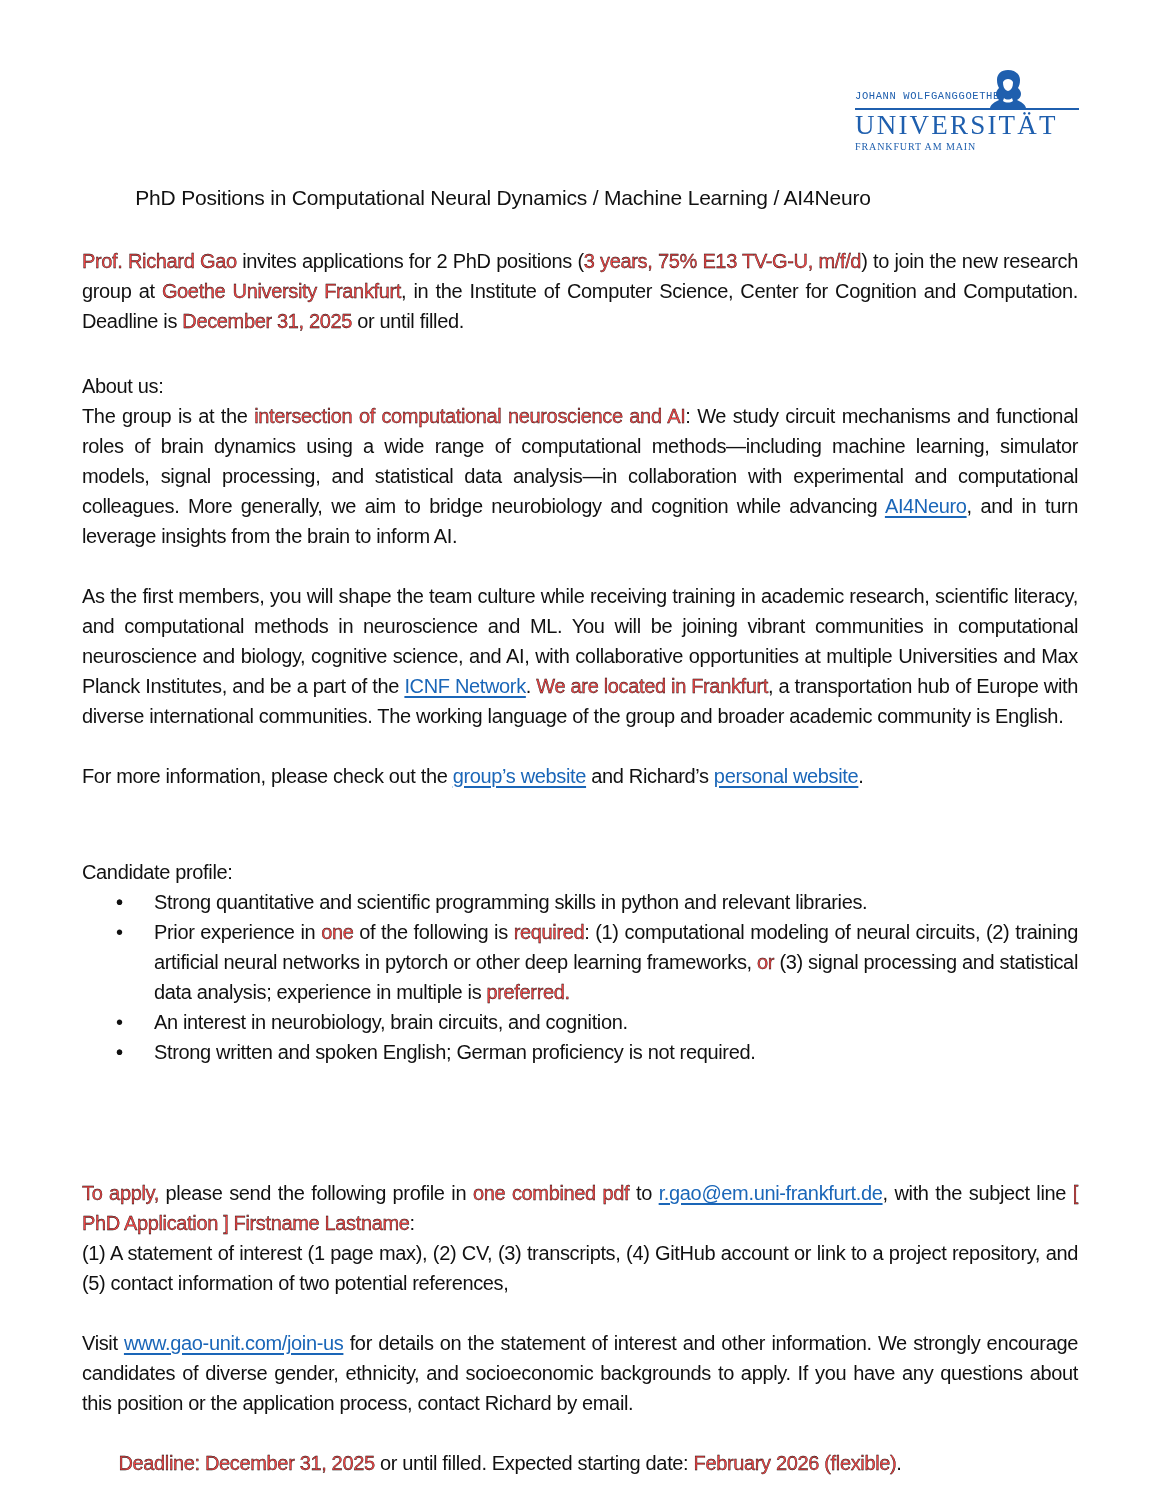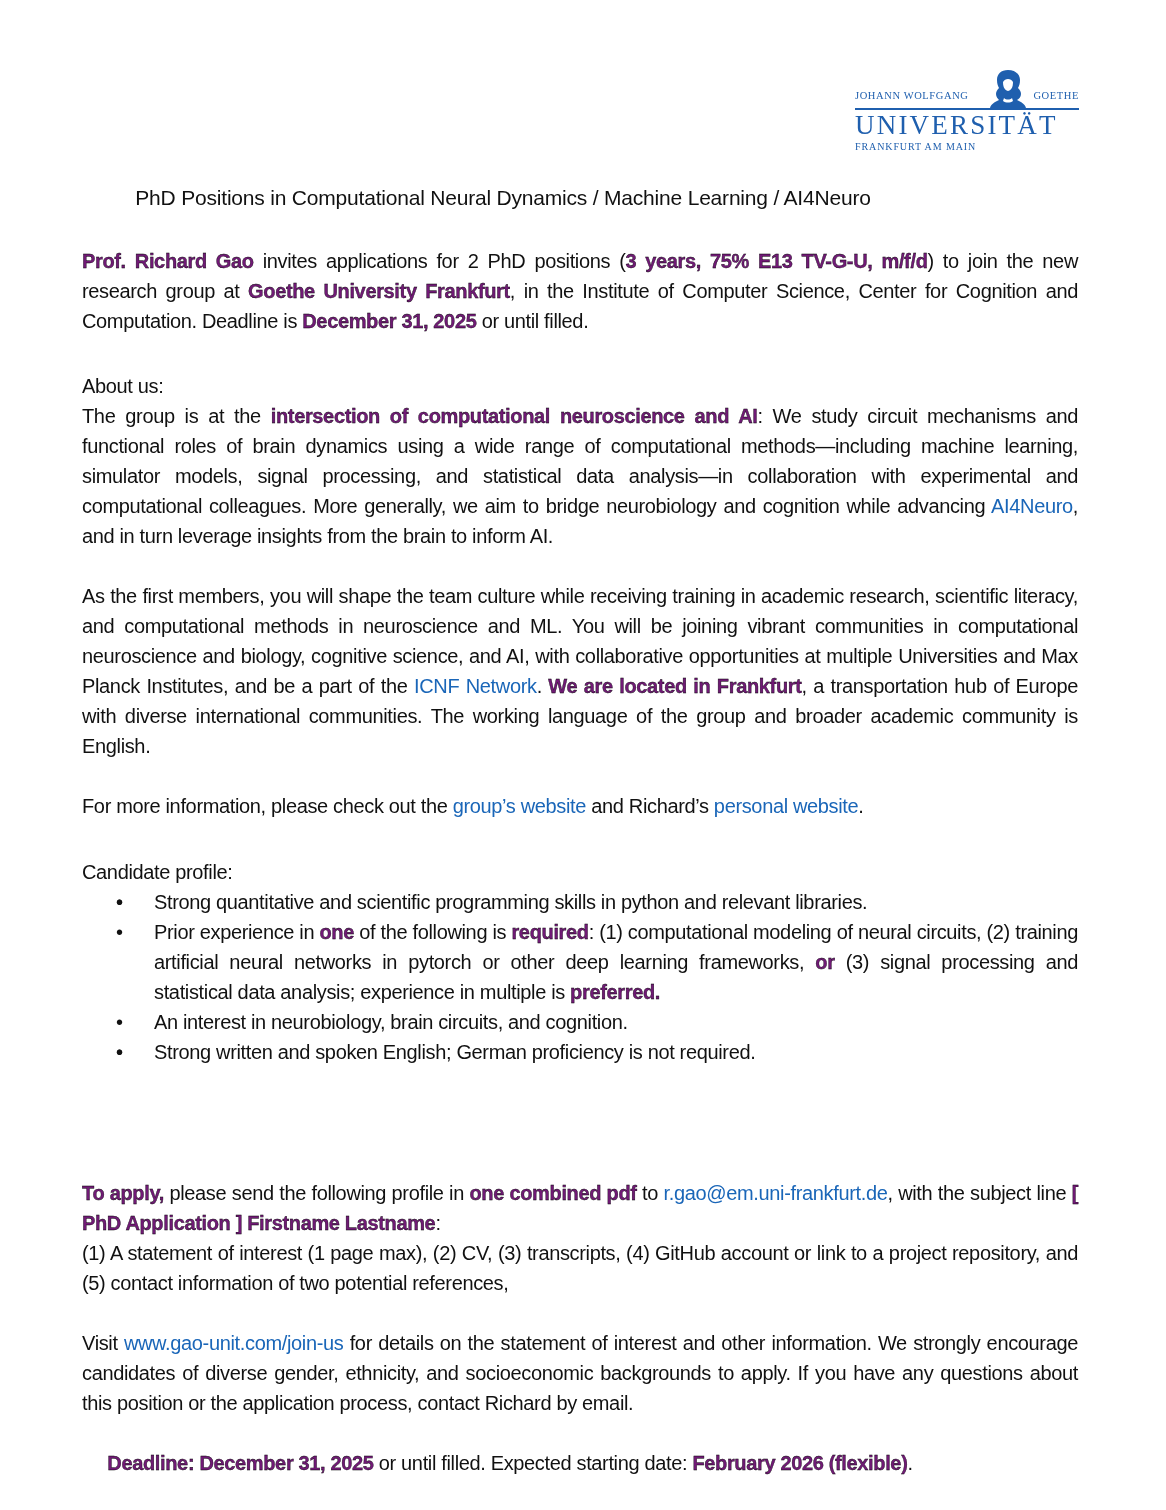--- a/index.html
+++ b/index.html
@@ -7,8 +7,8 @@
          font-family: "Liberation Sans", "DejaVu Sans", sans-serif; color: #111; }
   .page { position: absolute; left: 0; top: 0; width: 1166px; height: 1510px; }
   .logo { position: absolute; left: 855px; top: 68px; width: 226px; height: 96px; color: #1f5fae; }
-  .logo .row1 { position: absolute; top: 22px; left: 0; width: 224px; font-family: Liberation Serif, serif;
-                font-size: 10.5px; letter-spacing: 0.6px; display: flex; justify-content: space-between; }
+  .logo .row1 { position: absolute; top: 22px; left: 0; width: 224px; font-family: Liberation Mono, monospace;
+                font-size: 10.5px; letter-spacing: 0.6px; display: flex; justify-content: flex-start; }
   .logo .rule { position: absolute; top: 40px; left: 0; width: 224px; height: 1.5px; background: #1f5fae; }
   .logo .row2 { position: absolute; top: 42px; left: 0; width: 224px; font-family: "Liberation Serif", serif;
                 font-size: 27px; letter-spacing: 2.2px; line-height: 30px; text-align: justify; }

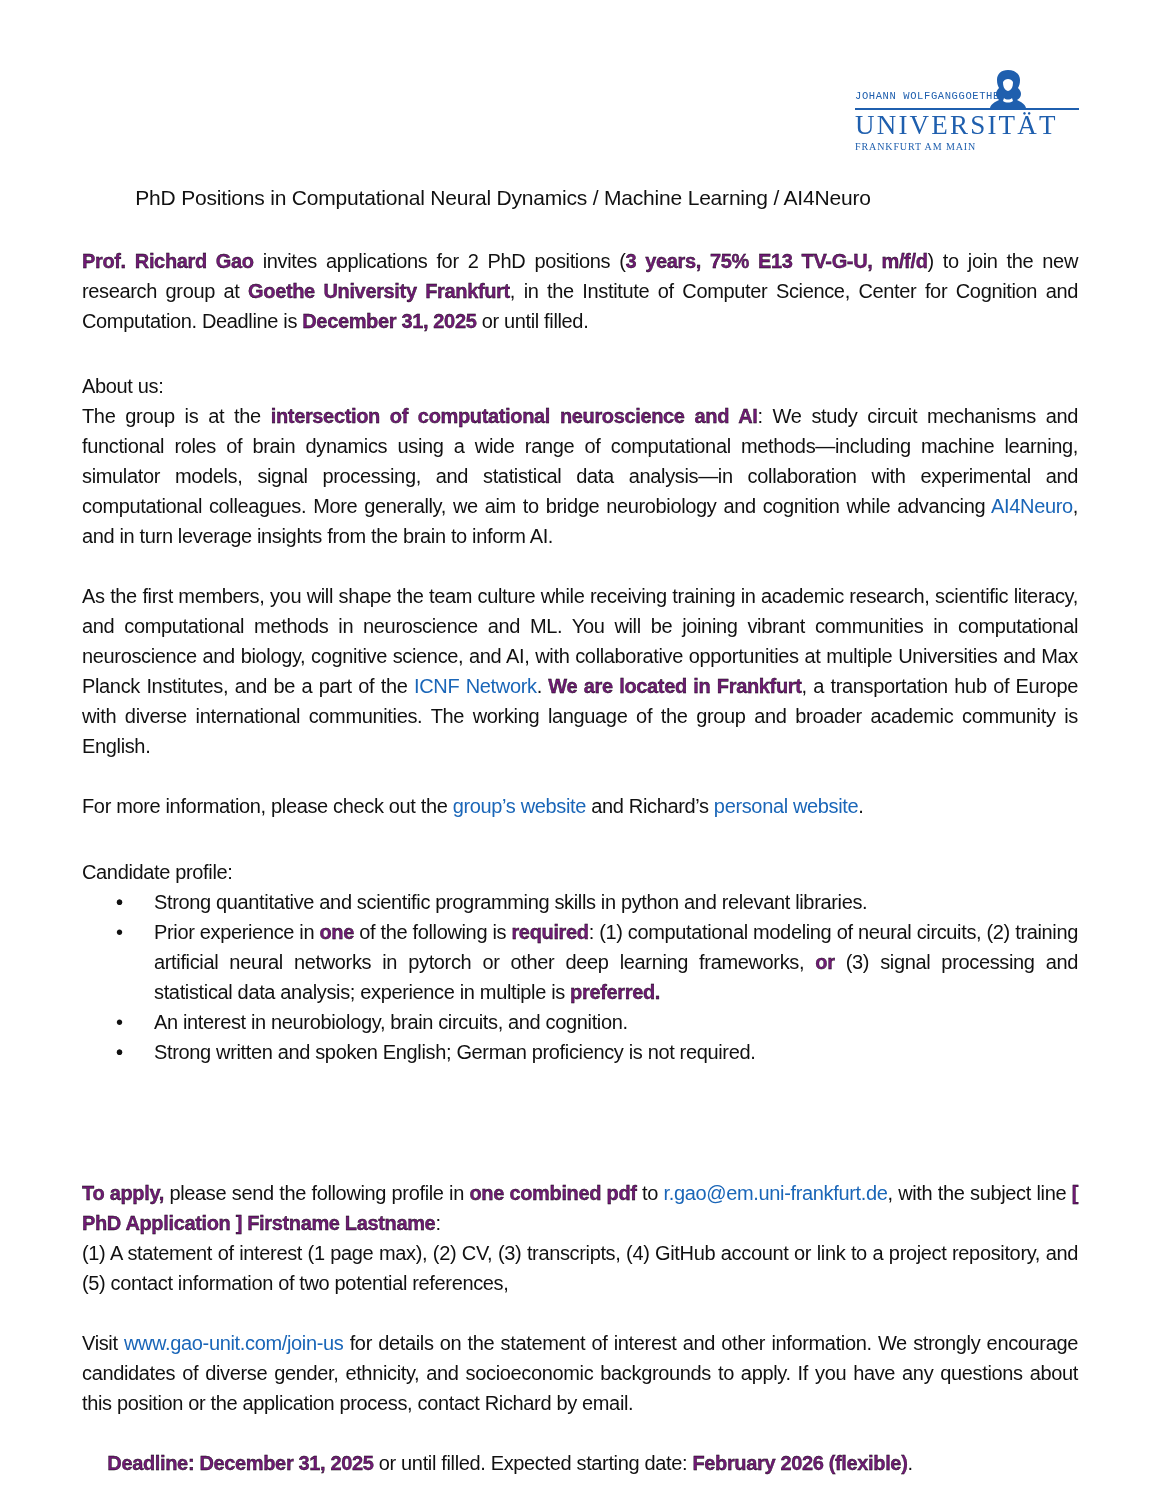--- a/index.html
+++ b/index.html
@@ -21,7 +21,7 @@
   .text { position: absolute; left: 82px; width: 996px; font-size: 20px; line-height: 30px;
           letter-spacing: -0.35px; text-align: justify; }
   .text p { margin: 0; }
-  .b { font-weight: bold; color: #701a75; -webkit-text-stroke: 0.35px #000; }
+  .b { font-weight: normal; color: #ef4444; -webkit-text-stroke: 0.35px #000; }
   a, .link { color: #1a66b8; text-underline-offset: 3px; }
   ul.bullets { margin: 0; padding: 0; list-style: none; }
   ul.bullets li { position: relative; padding-left: 72px; text-align: justify; }

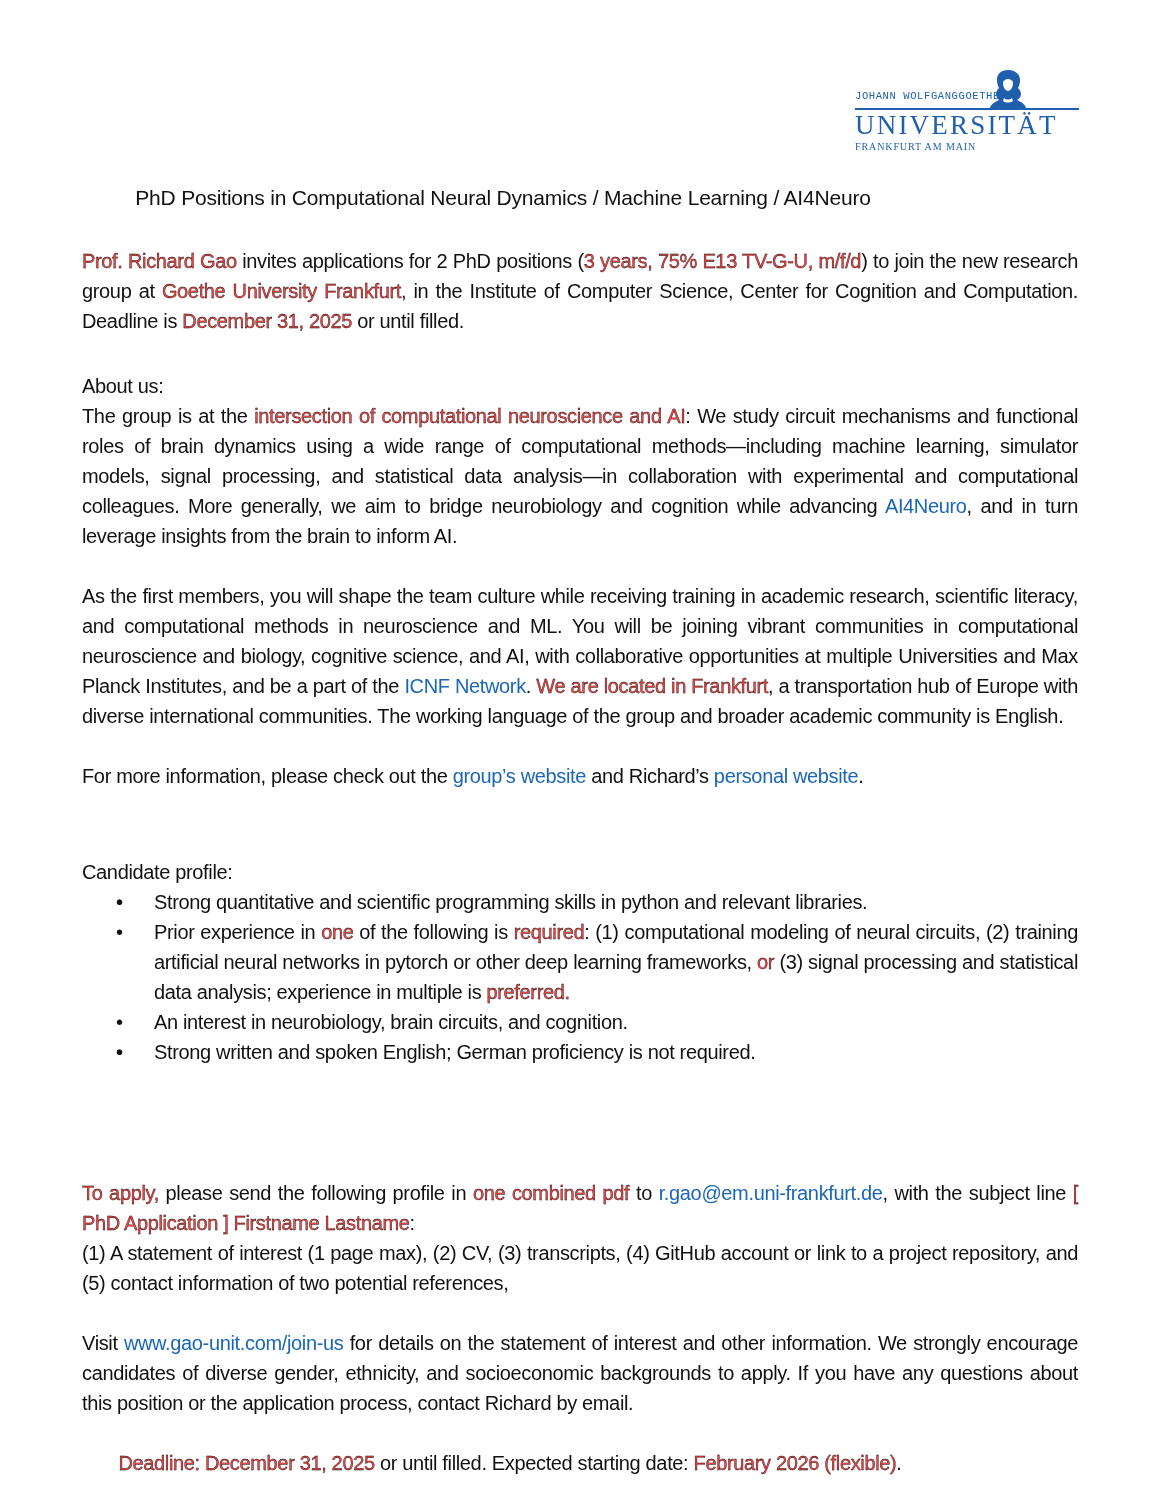--- a/index.html
+++ b/index.html
@@ -22,7 +22,7 @@
           letter-spacing: -0.35px; text-align: justify; }
   .text p { margin: 0; }
   .b { font-weight: normal; color: #ef4444; -webkit-text-stroke: 0.35px #000; }
-  a, .link { color: #1a66b8; text-underline-offset: 3px; }
+  a, .link { color: #1a66b8; text-decoration: underline; text-underline-offset: 3px; }
   ul.bullets { margin: 0; padding: 0; list-style: none; }
   ul.bullets li { position: relative; padding-left: 72px; text-align: justify; }
   ul.bullets li .dot { position: absolute; left: 34px; top: 0; }

